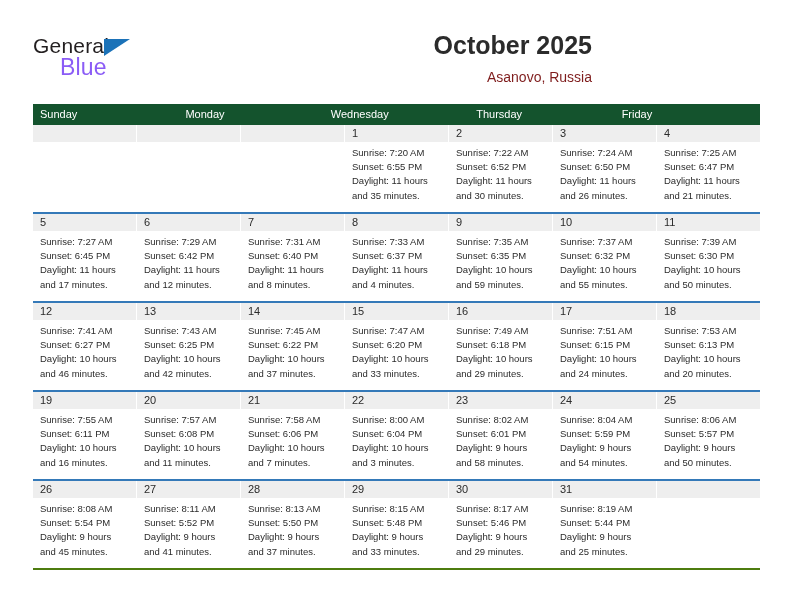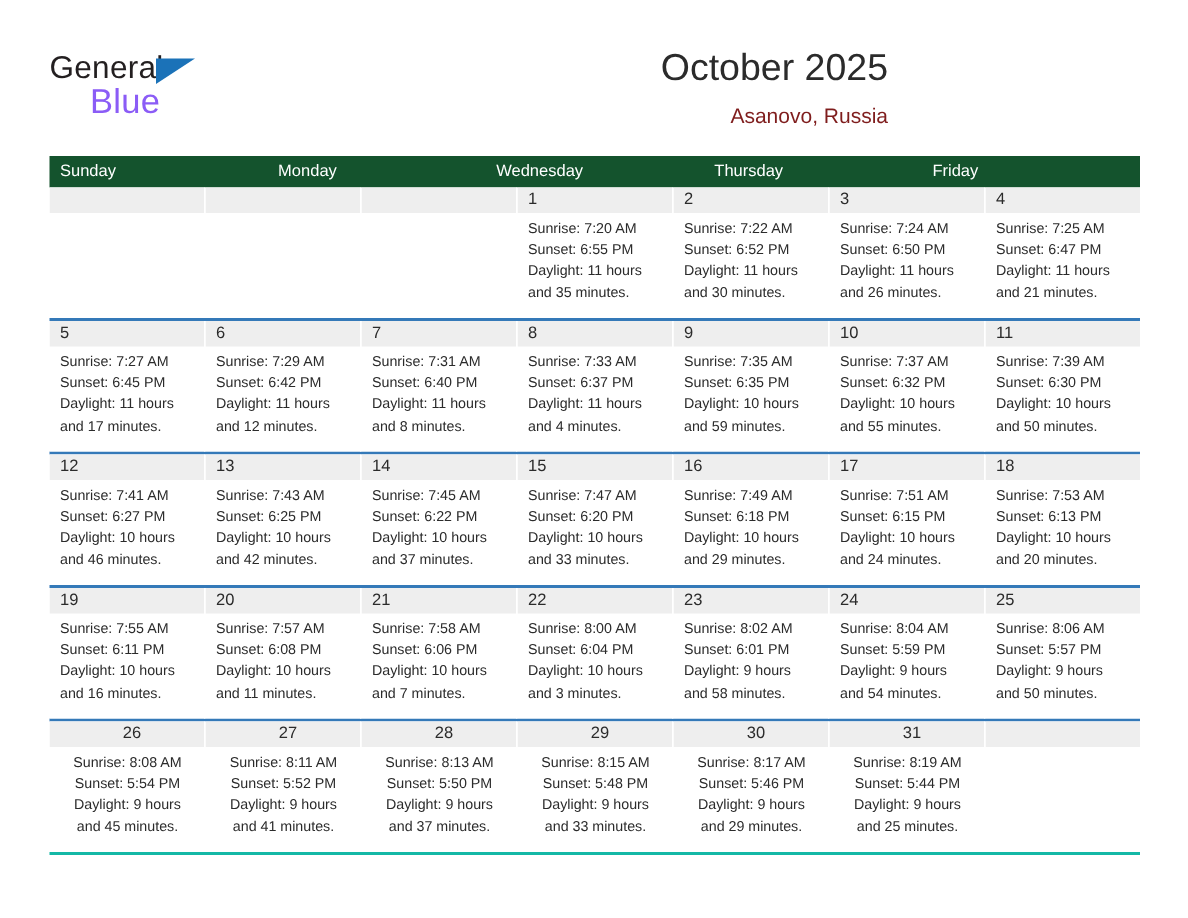--- a/index.html
+++ b/index.html
@@ -74,7 +74,7 @@
     font-size: 25px;
     color: #2b2b2b;
     line-height: 30px;
-    font-weight: normal;
+    font-weight: bold;
     white-space: nowrap;
   }
   .cal-subtitle {

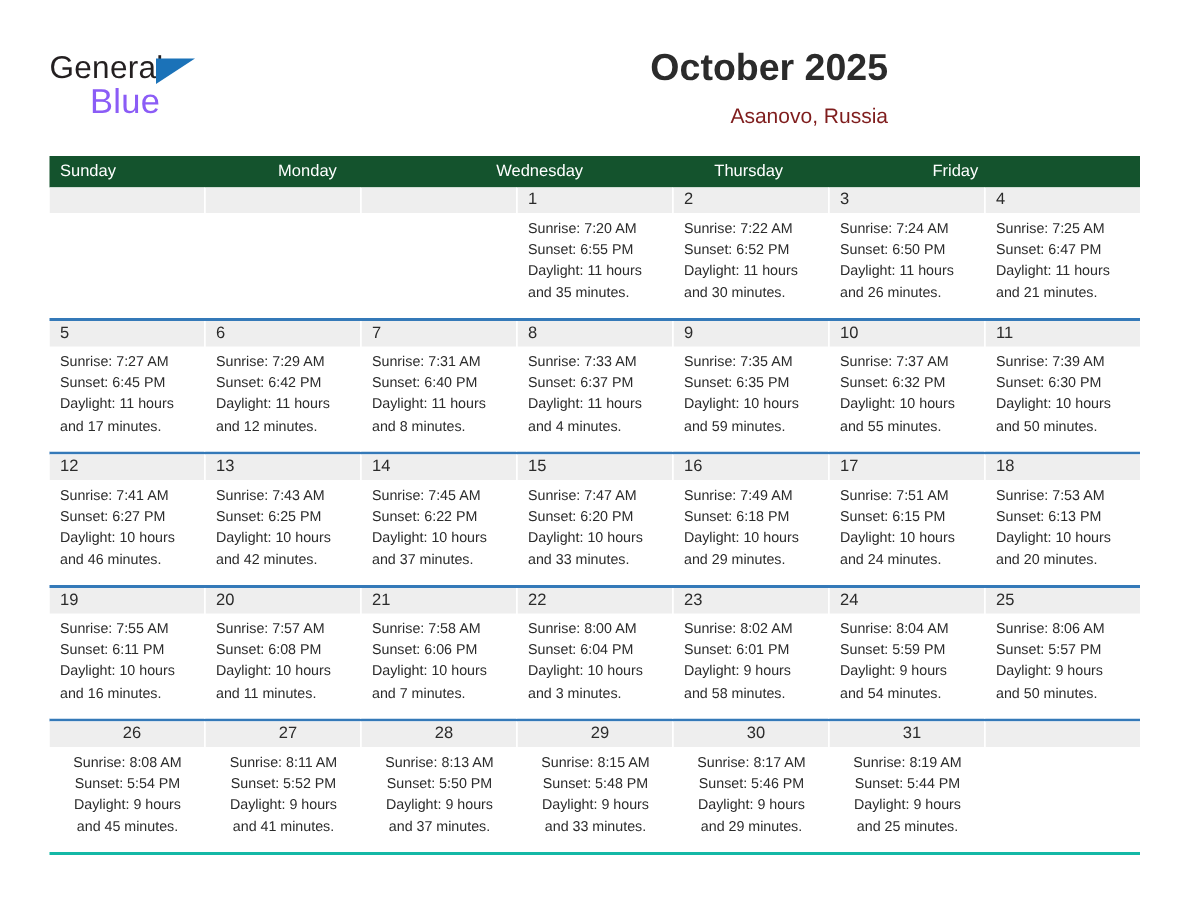--- a/index.html
+++ b/index.html
@@ -117,8 +117,7 @@
     box-sizing: border-box;
   }
   .week-row.last {
-    border-bottom: 2px solid #14b8a6;
-    text-align: center;
+    border-bottom: 2px solid #4d7c0f;
   }
   .day-cell {
     flex: 1 1 0;

